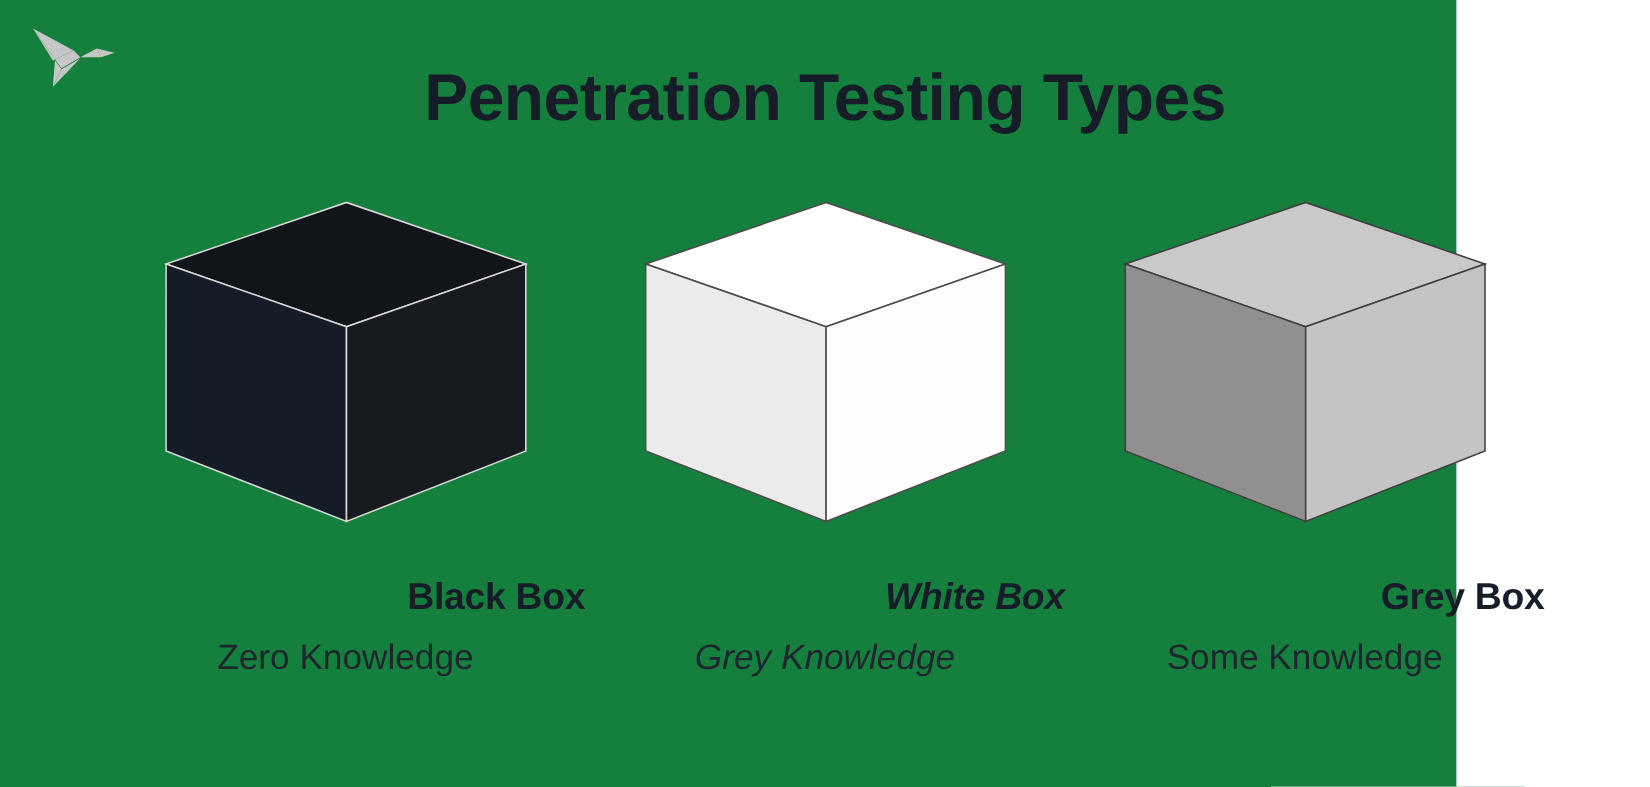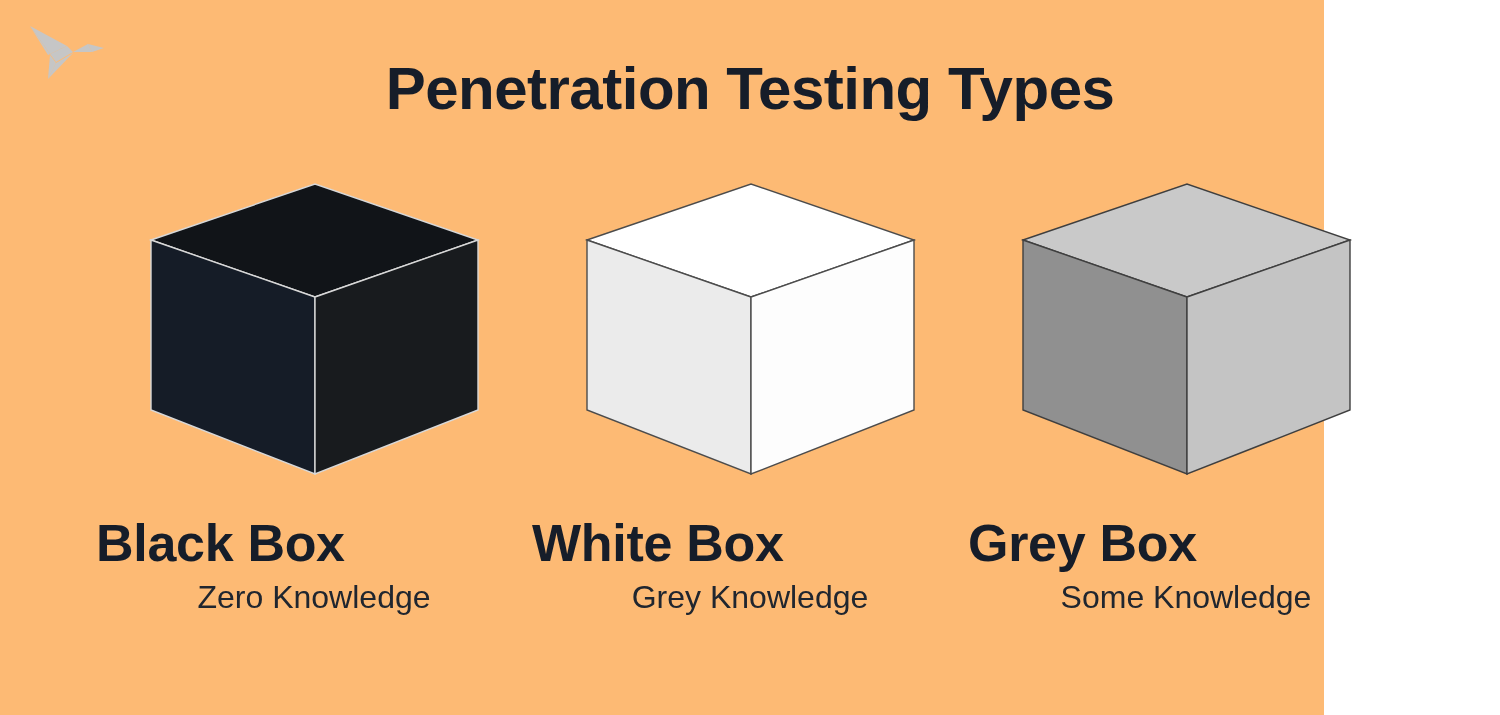--- a/index.html
+++ b/index.html
@@ -20,7 +20,7 @@
     position: relative;
     width: 1324px;
     height: 715px;
-    background: #fdba74;
+    background: #15803d;
   }
 
   

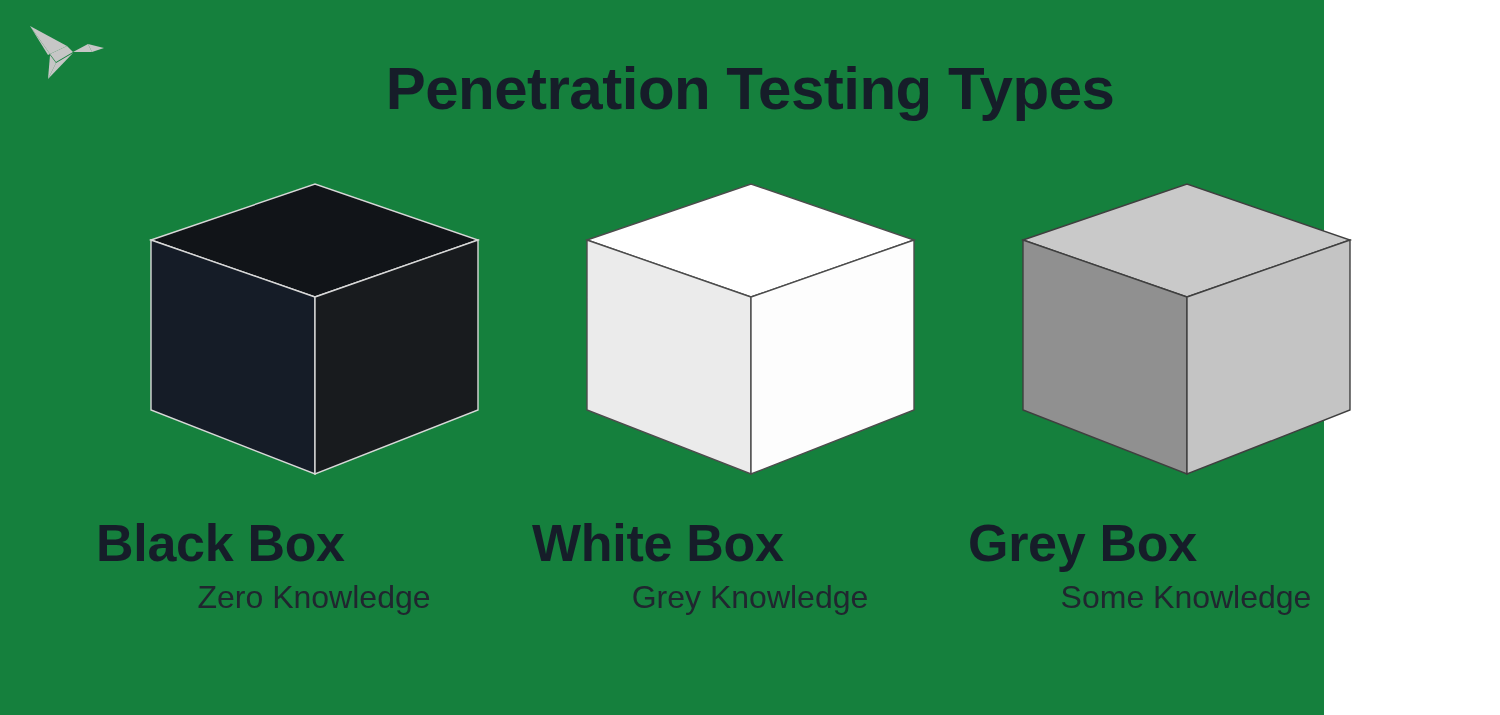--- a/index.html
+++ b/index.html
@@ -76,9 +76,9 @@
 
   .card-title {
     margin-top: 30px;
-    text-align: left;
+    text-align: right;
     font-family: "Liberation Sans", sans-serif;
-    font-size: 52px;
+    font-size: 34px;
     line-height: 46px;
     font-weight: 700;
     letter-spacing: -0.3px;

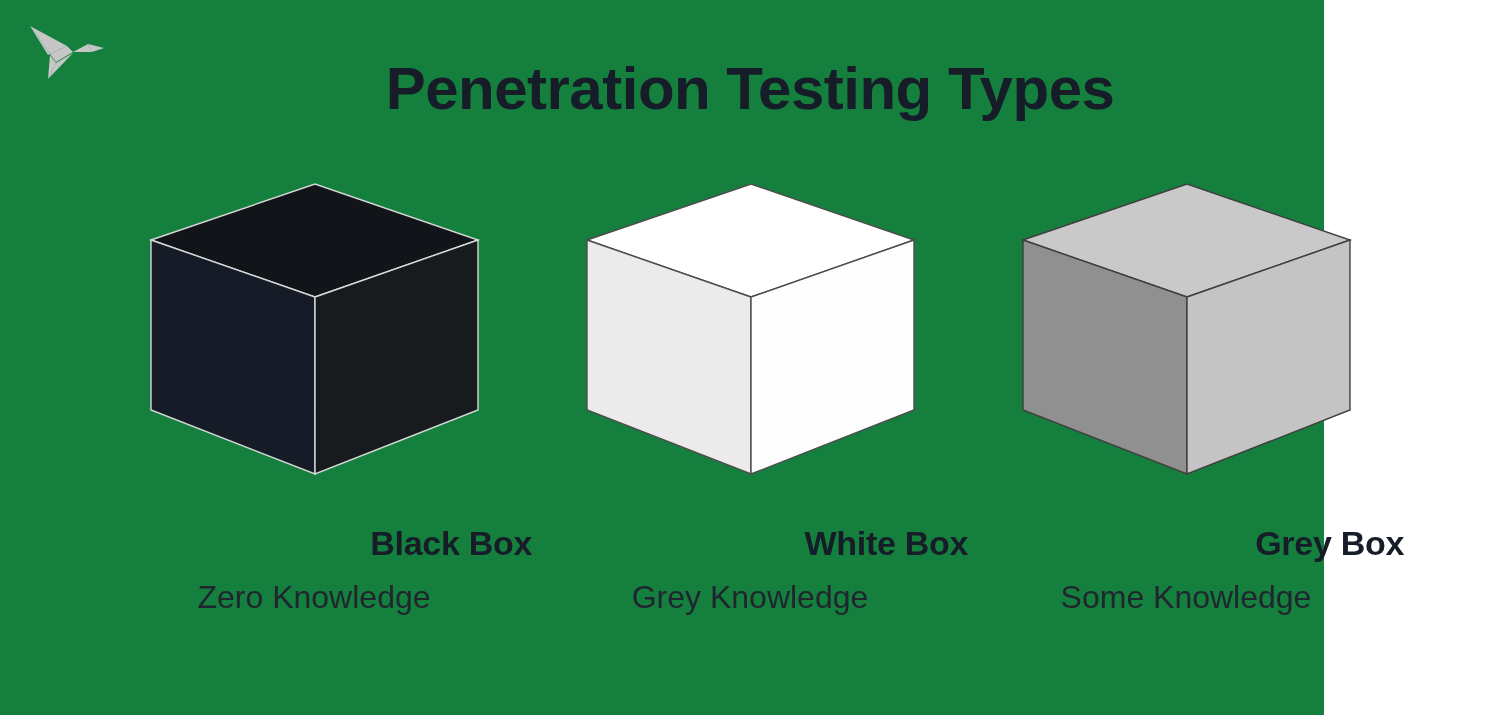--- a/index.html
+++ b/index.html
@@ -64,7 +64,7 @@
     height: 500px;
   }
   .column.col-0 { left: 96px; }
-  .column.col-1 { left: 532px; }
+  .column.col-1 { left: 532px; font-style: italic; }
   .column.col-2 { left: 968px; }
 
   .cube-wrap {

